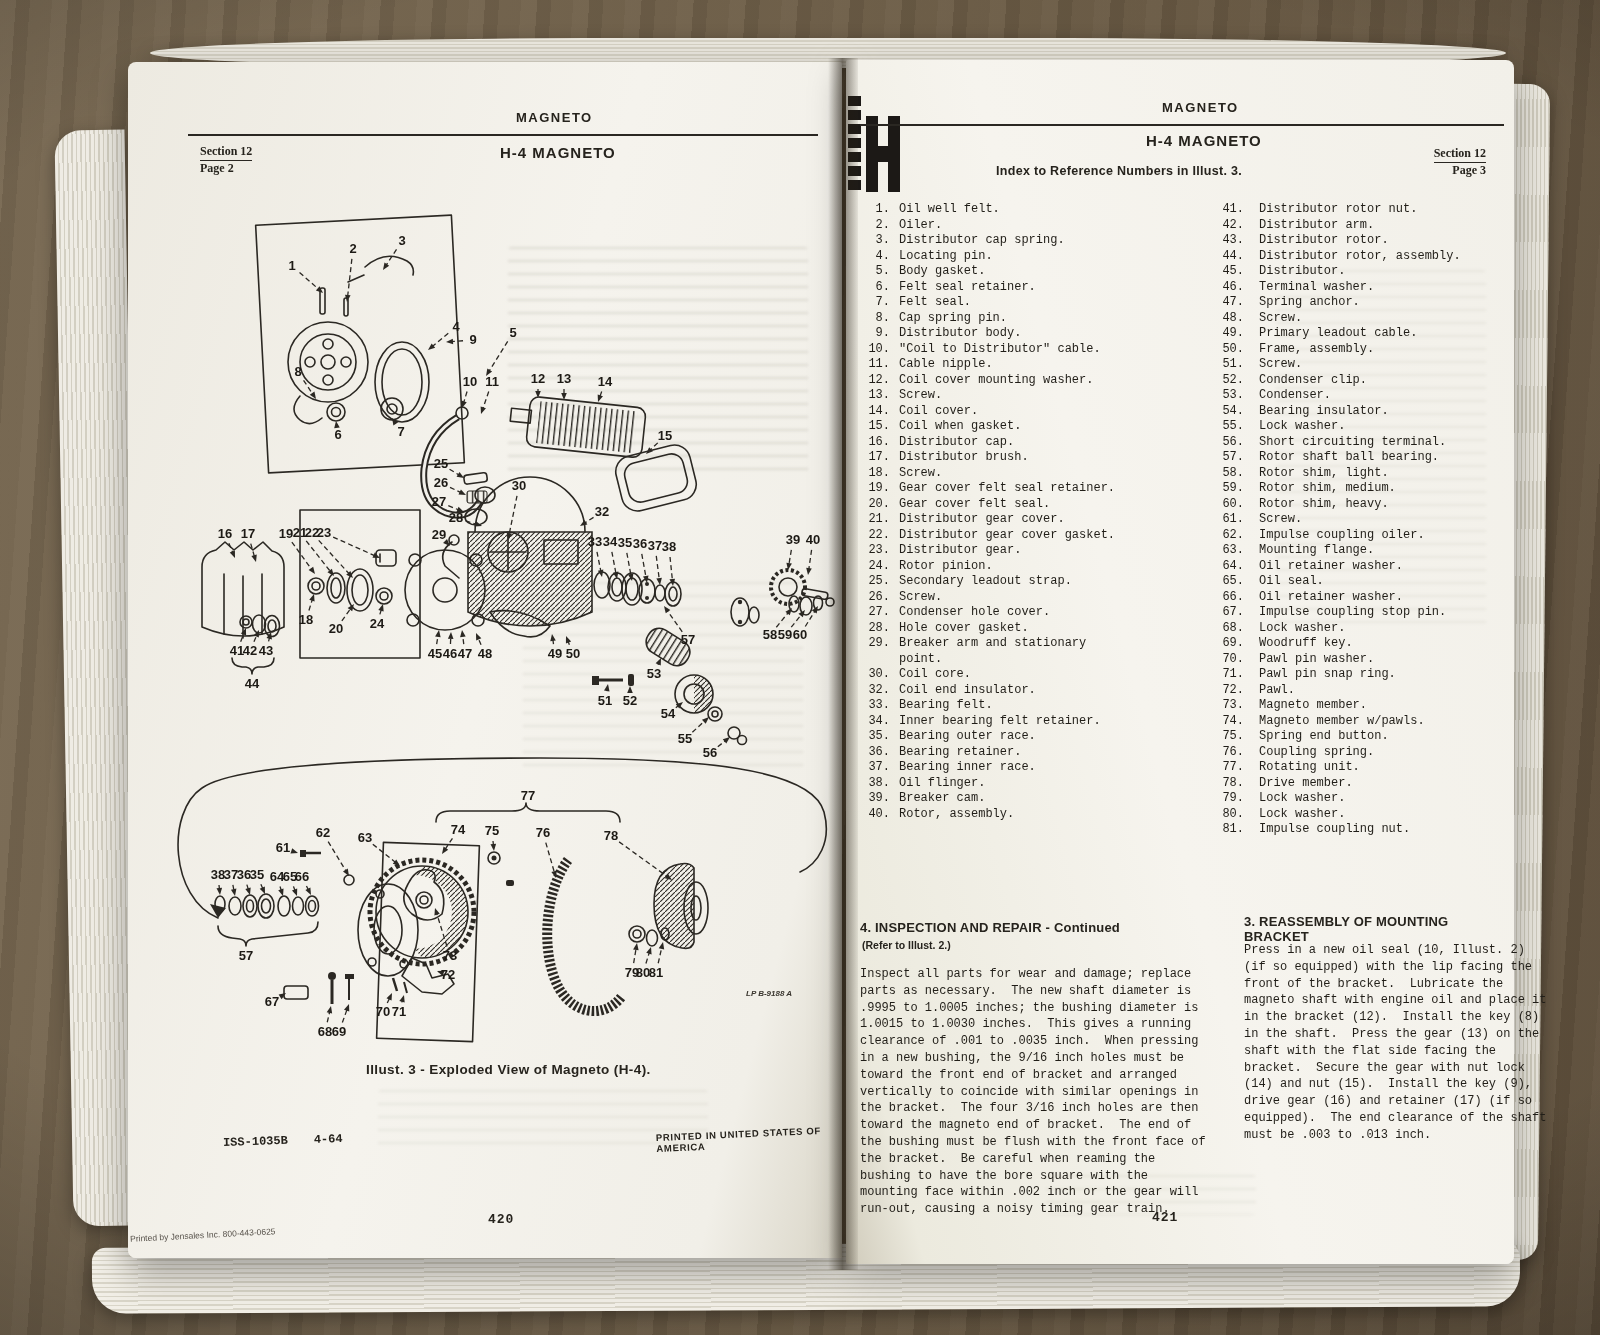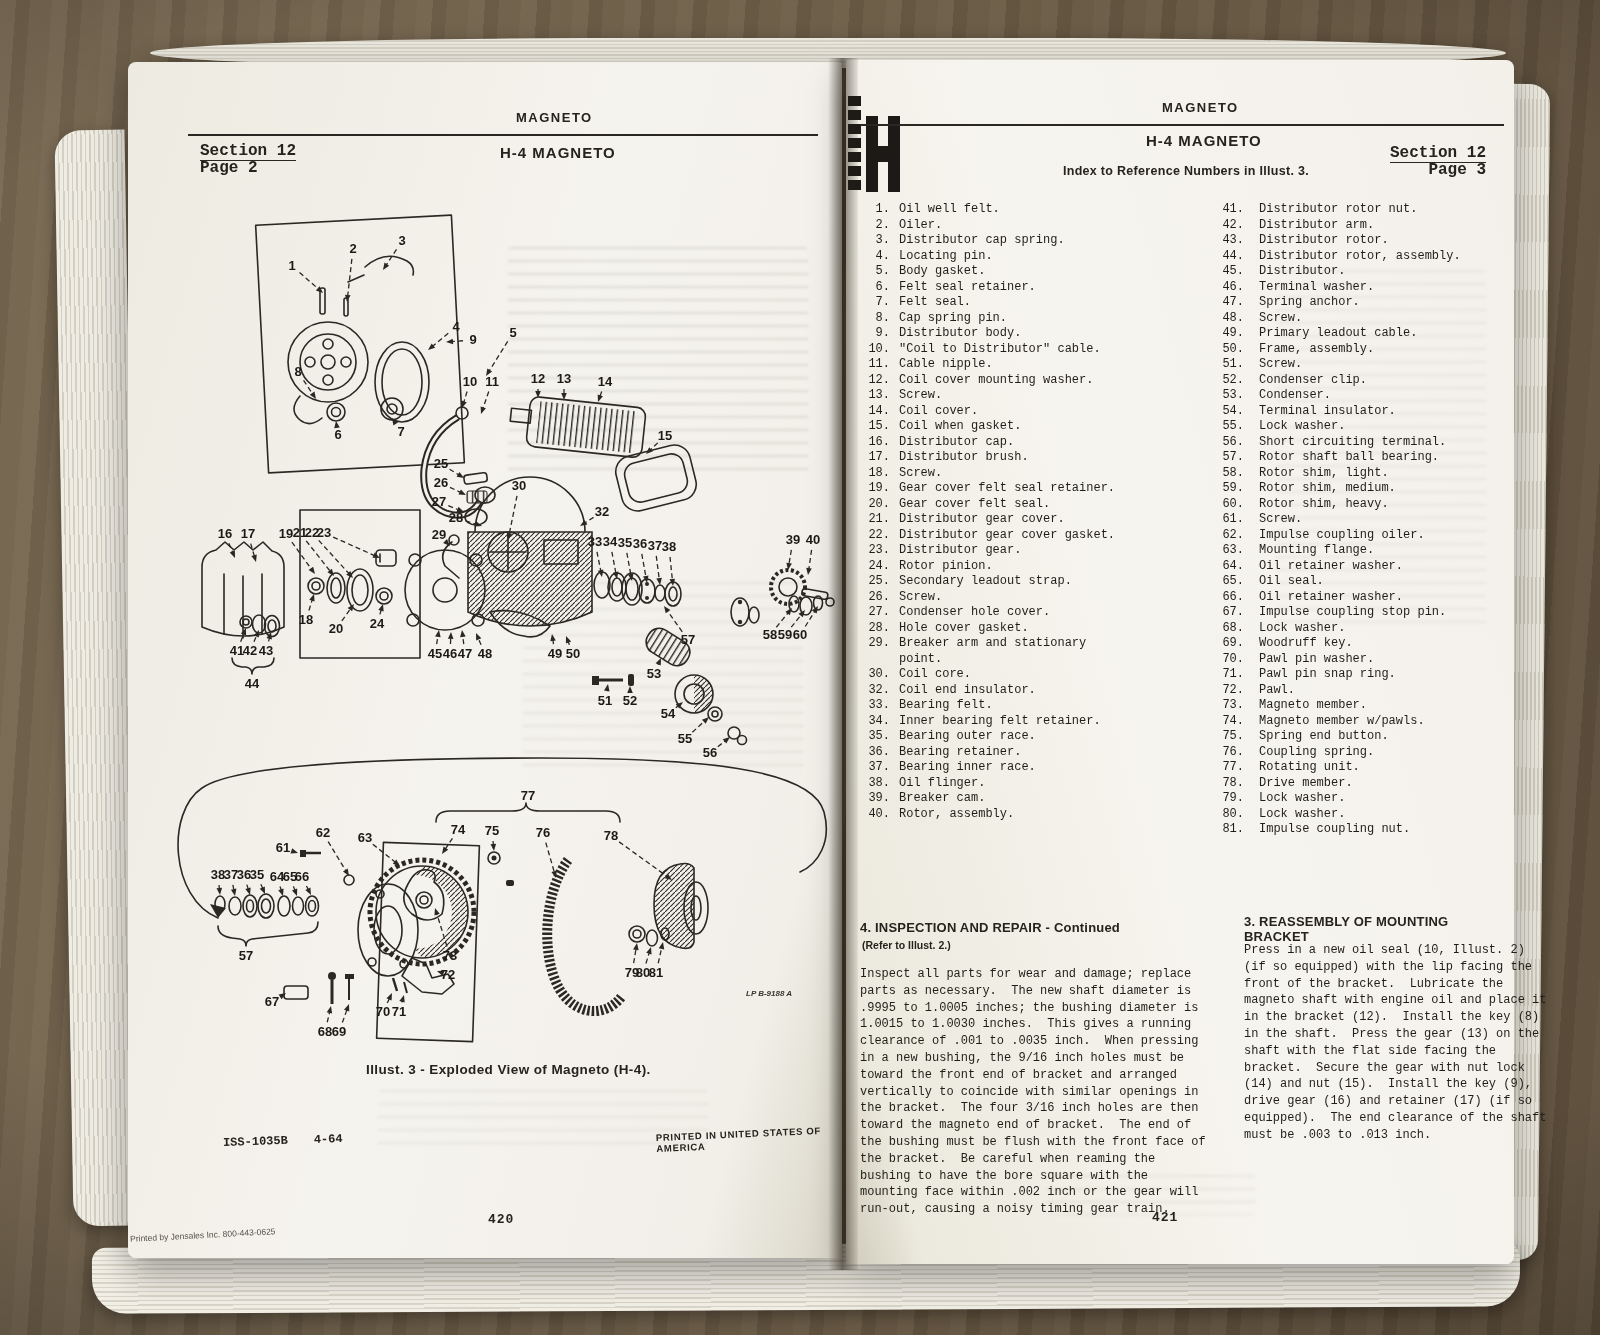--- a/index.html
+++ b/index.html
@@ -34,7 +34,7 @@
   .page-left .runhead{left:388px;top:48px;}
   .rule{position:absolute;height:2px;background:#2a2722;}
   .page-left .rule{left:60px;top:72px;width:630px;}
-  .secbox{position:absolute;font-family:Liberation Mono, monospace;font-size:16px;font-weight:700;line-height:15px;}
+  .secbox{position:absolute;font-family:Liberation Serif, serif;font-size:12px;font-weight:700;line-height:15px;}
   .secbox .sec{display:block;border-bottom:1.5px solid #2a2722;padding-bottom:1px;}
   .page-left .secbox{left:72px;top:82px;}
   .ptitle{position:absolute;font-weight:700;font-size:15px;letter-spacing:1px;}

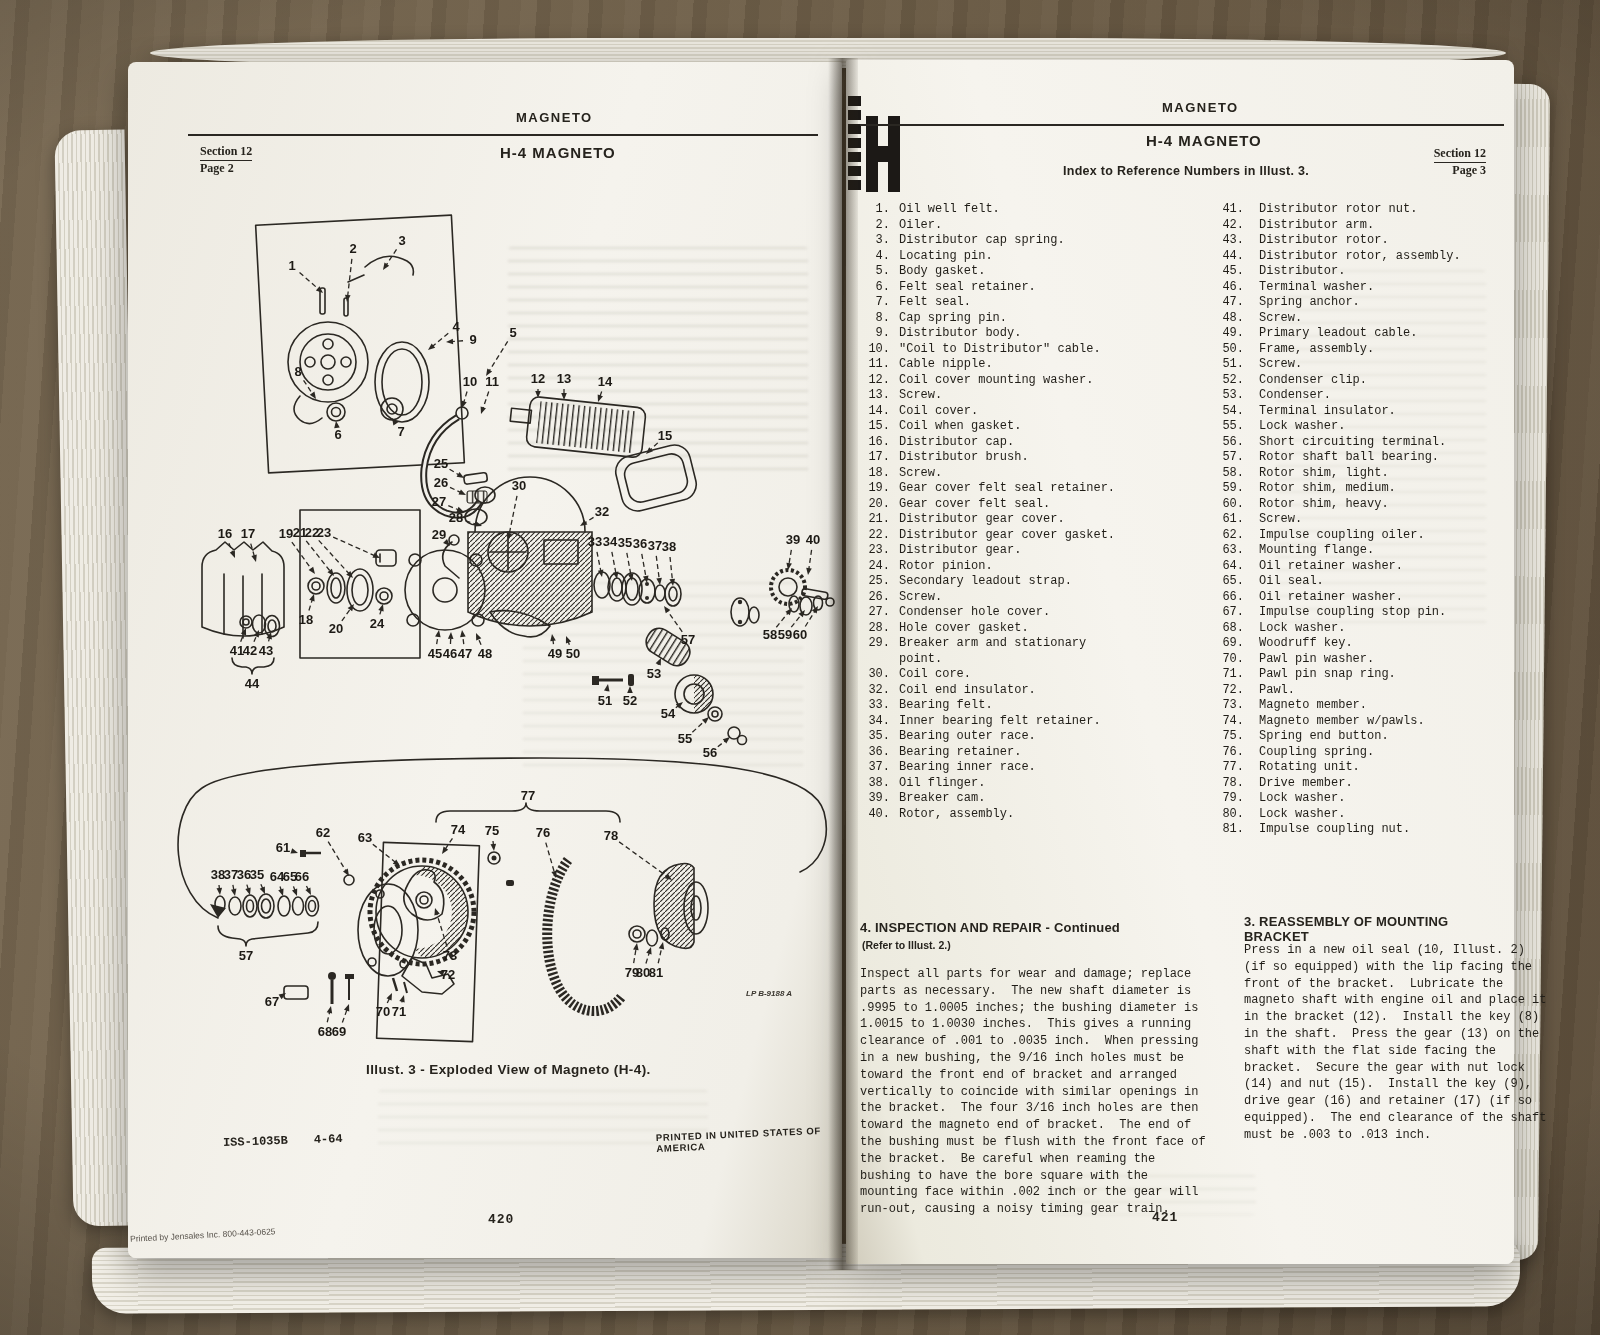--- a/index.html
+++ b/index.html
@@ -57,7 +57,7 @@
   .page-right .runhead{left:316px;top:40px;}
   .page-right .rule{left:14px;top:64px;width:644px;}
   .page-right .ptitle{left:300px;top:72px;}
-  .idxtitle{position:absolute;left:150px;top:104px;width:380px;text-align:center;font-weight:700;font-size:12.5px;letter-spacing:.3px;}
+  .idxtitle{position:absolute;left:150px;top:104px;width:380px;text-align:left;font-weight:700;font-size:12.5px;letter-spacing:.3px;}
   .page-right .secbox{right:28px;top:86px;text-align:right;}
   .logo{position:absolute;left:2px;top:34px;}
   .idx{position:absolute;font-family:"Liberation Mono",monospace;font-size:12px;color:#211e18;}

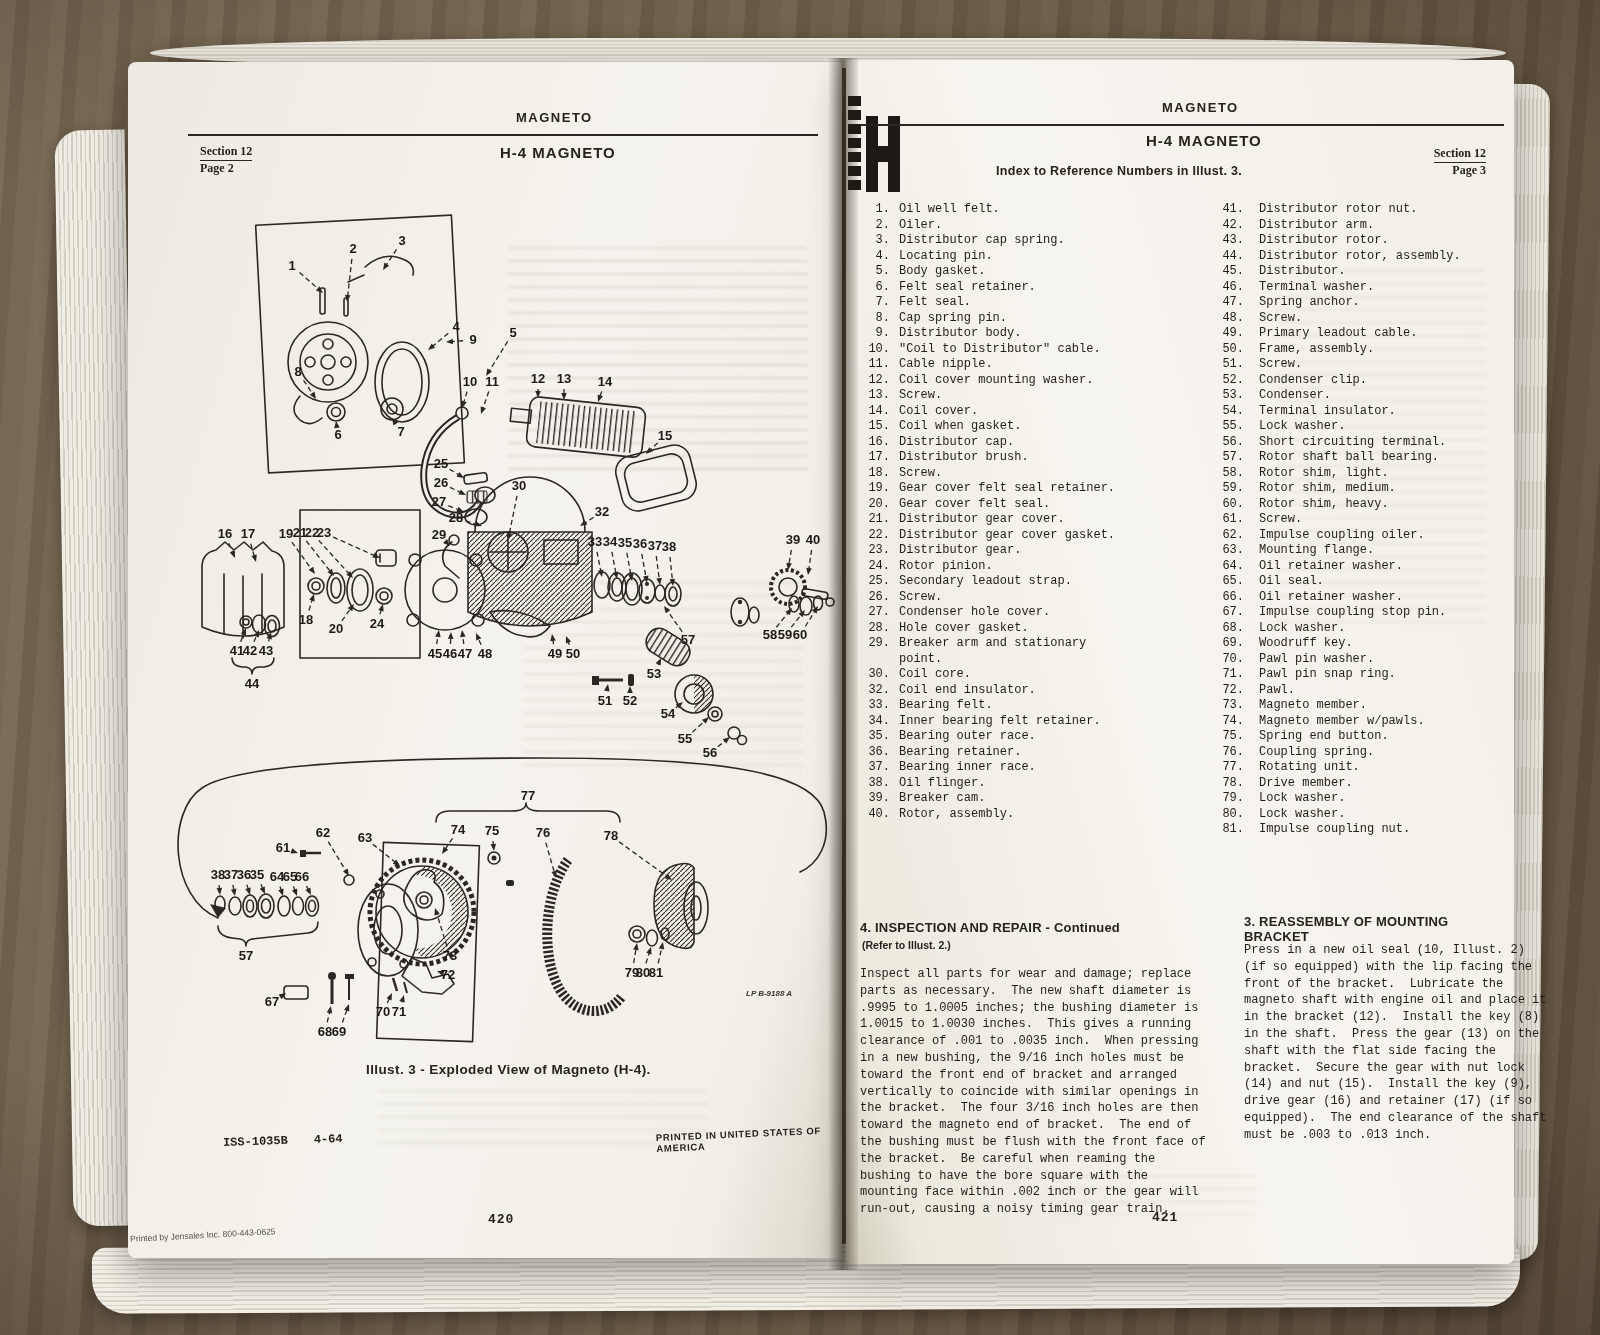--- a/index.html
+++ b/index.html
@@ -826,7 +826,7 @@
         </div>
         <div class="idx-row">
           <span class="idx-n">54.</span>
-          <span class="idx-t">Terminal insulator.</span>
+          <span class="idx-t">Bearing insulator.</span>
         </div>
         <div class="idx-row">
           <span class="idx-n">55.</span>

